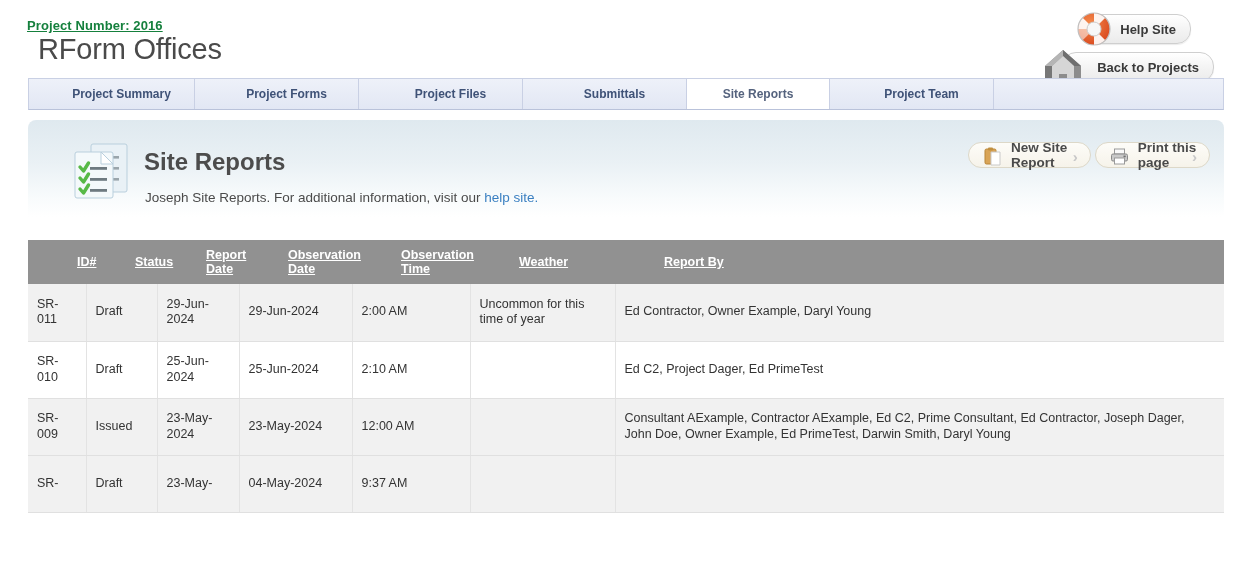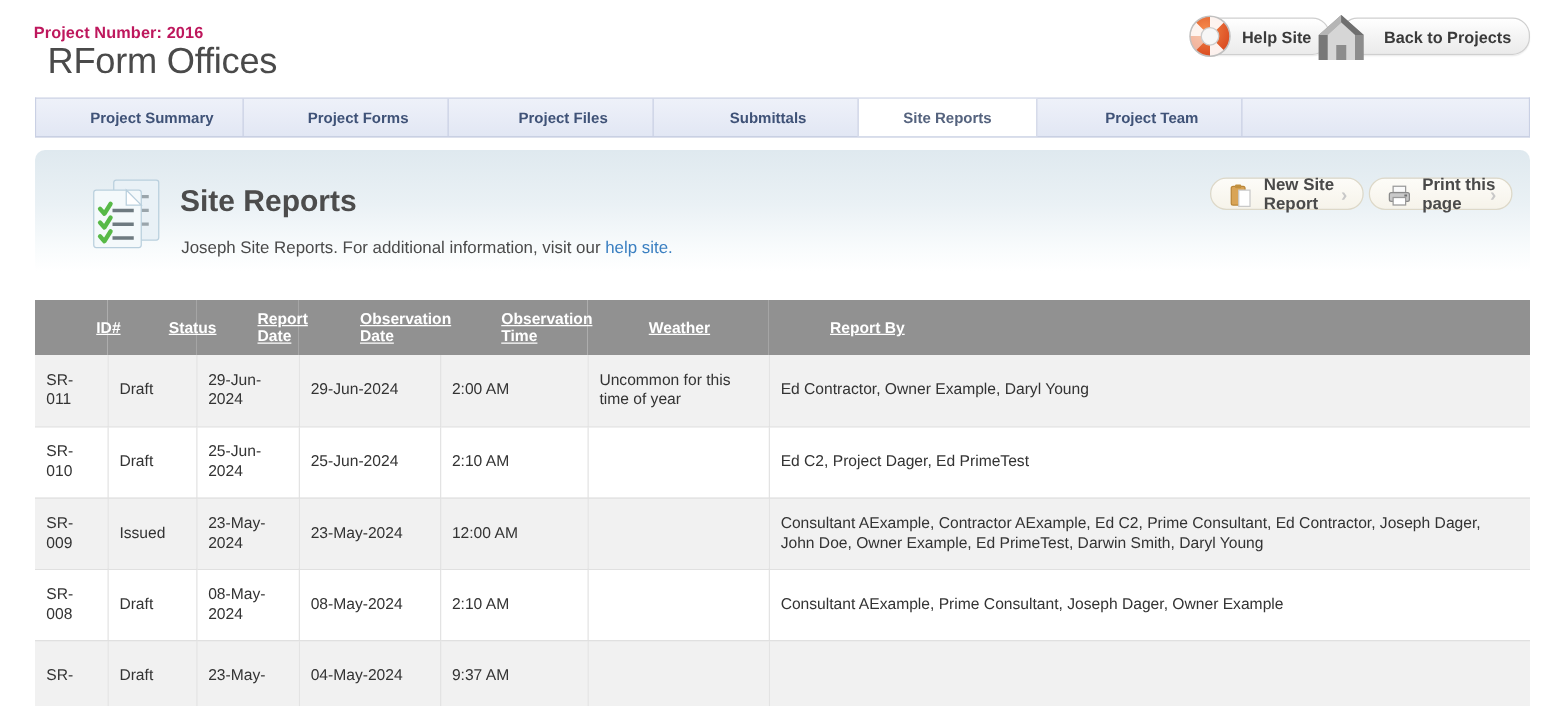--- a/index.html
+++ b/index.html
@@ -27,8 +27,9 @@
     top: 18px;
     font-size: 13px;
     font-weight: bold;
-    color: #be185d;
+    color: #15803d;
     letter-spacing: 0.1px;
+    text-decoration: underline;
   }
   .project-title {
     position: absolute;

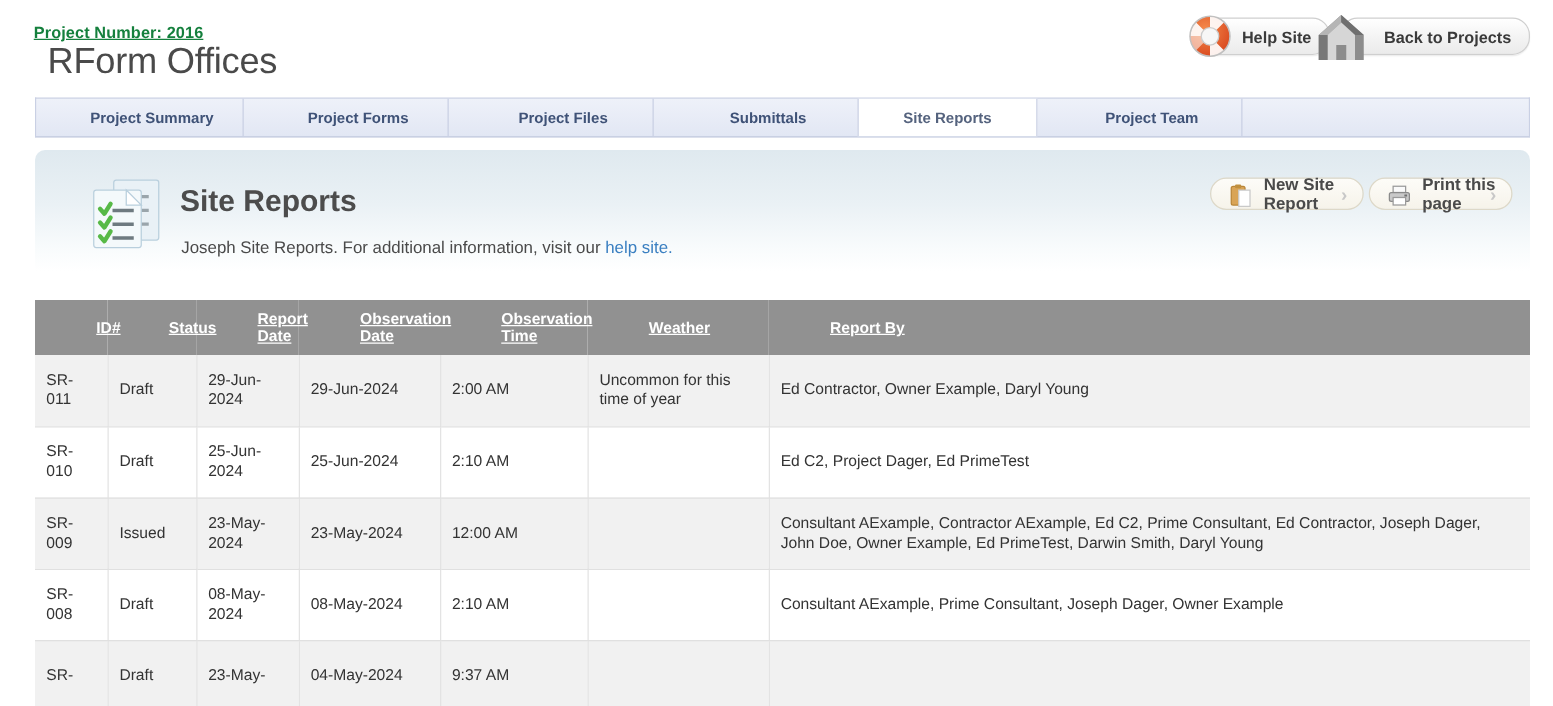--- a/index.html
+++ b/index.html
@@ -44,11 +44,12 @@
 
   .header-buttons {
     position: absolute;
-    right: 18px;
+    right: 28px;
     top: 14px;
     display: flex;
     align-items: center;
     gap: 8px;
+    flex-direction: column;
   }
   .hdr-btn {
     position: relative;

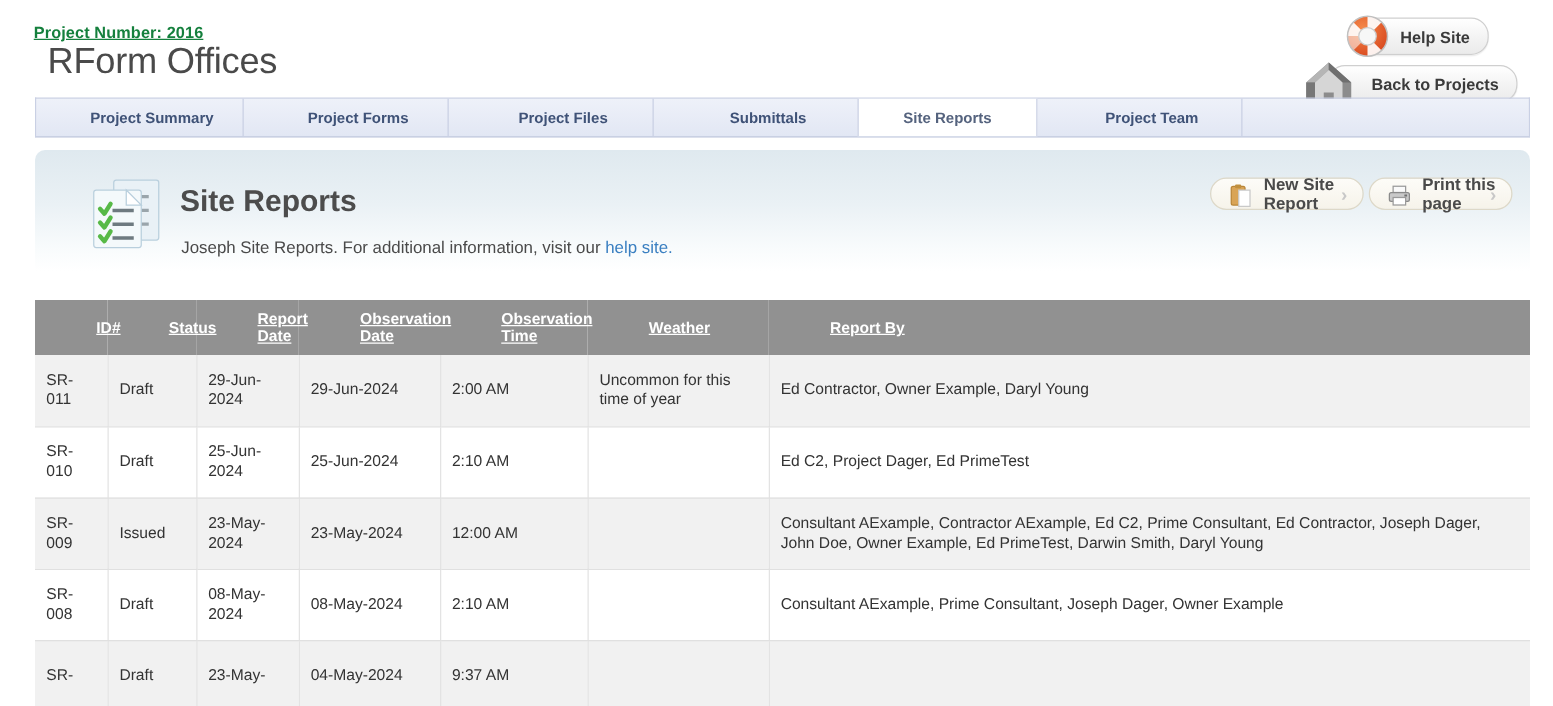--- a/index.html
+++ b/index.html
@@ -440,15 +440,6 @@
         <td>Consultant AExample, Contractor AExample, Ed C2, Prime Consultant, Ed Contractor, Joseph Dager, John Doe, Owner Example, Ed PrimeTest, Darwin Smith, Daryl Young</td>
       </tr>
 
-      <tr class="even">
-        <td>SR-008</td>
-        <td>Draft</td>
-        <td>08-May-2024</td>
-        <td>08-May-2024</td>
-        <td>2:10 AM</td>
-        <td></td>
-        <td>Consultant AExample, Prime Consultant, Joseph Dager, Owner Example</td>
-      </tr>
 
       <tr class="odd">
         <td>SR-</td>

